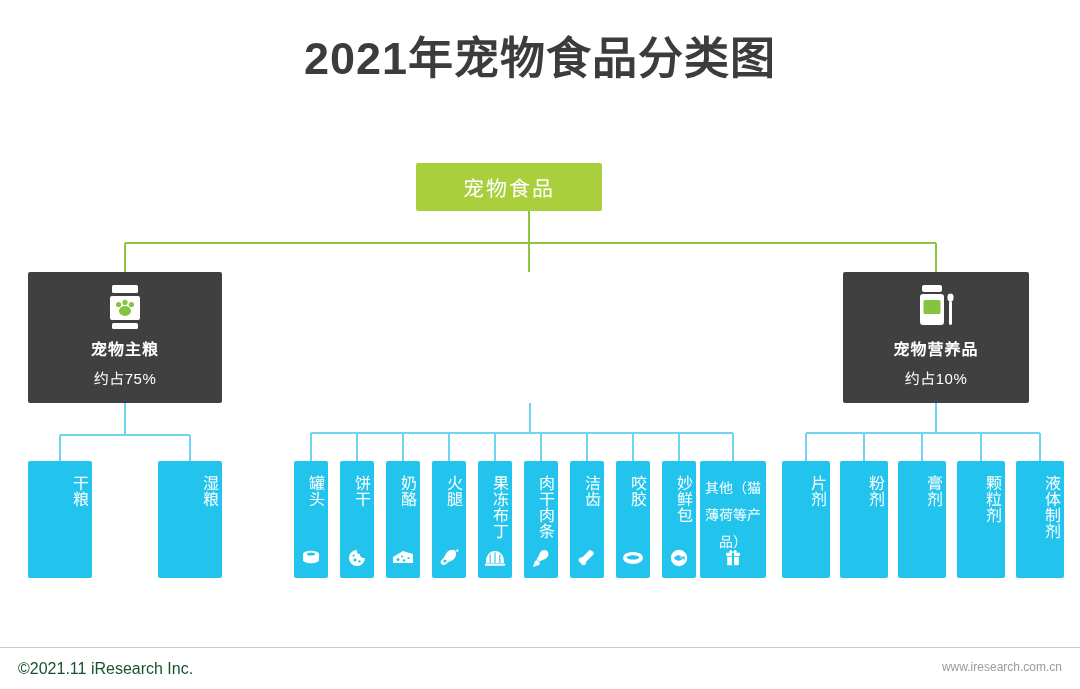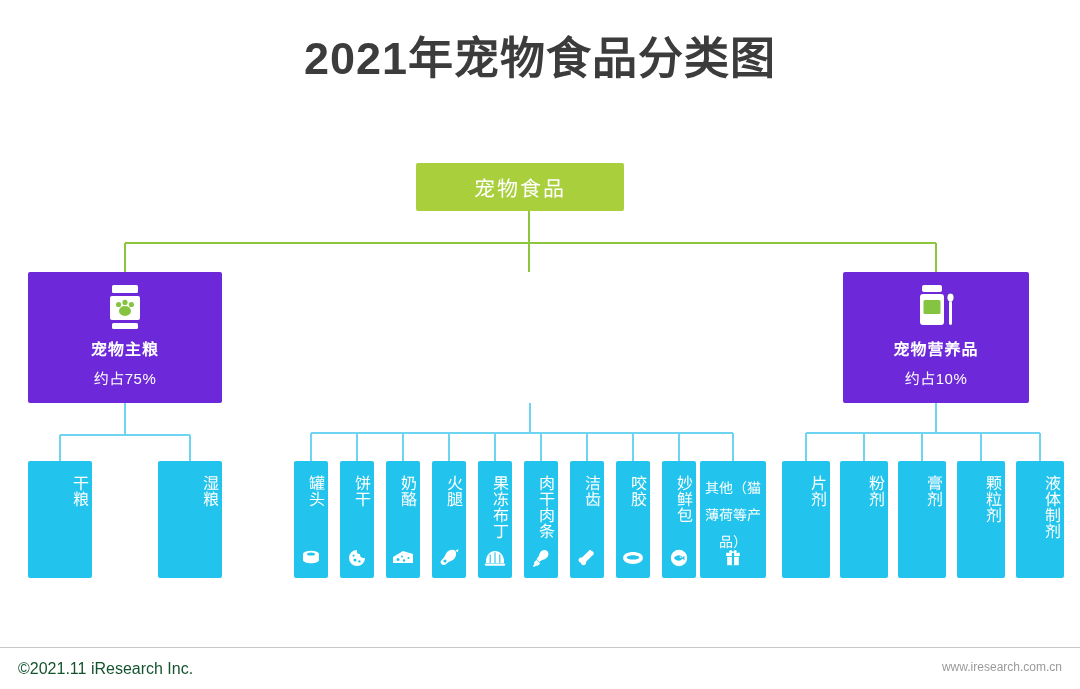--- a/index.html
+++ b/index.html
@@ -29,7 +29,7 @@
   
   .root-box{
     position:absolute;
-    left:416px;top:163px;width:208px;height:48px;
+    left:416px;top:163px;width:186px;height:48px;
     background:#a9cf3d;
     border-radius:2px;
     display:flex;align-items:center;justify-content:center;

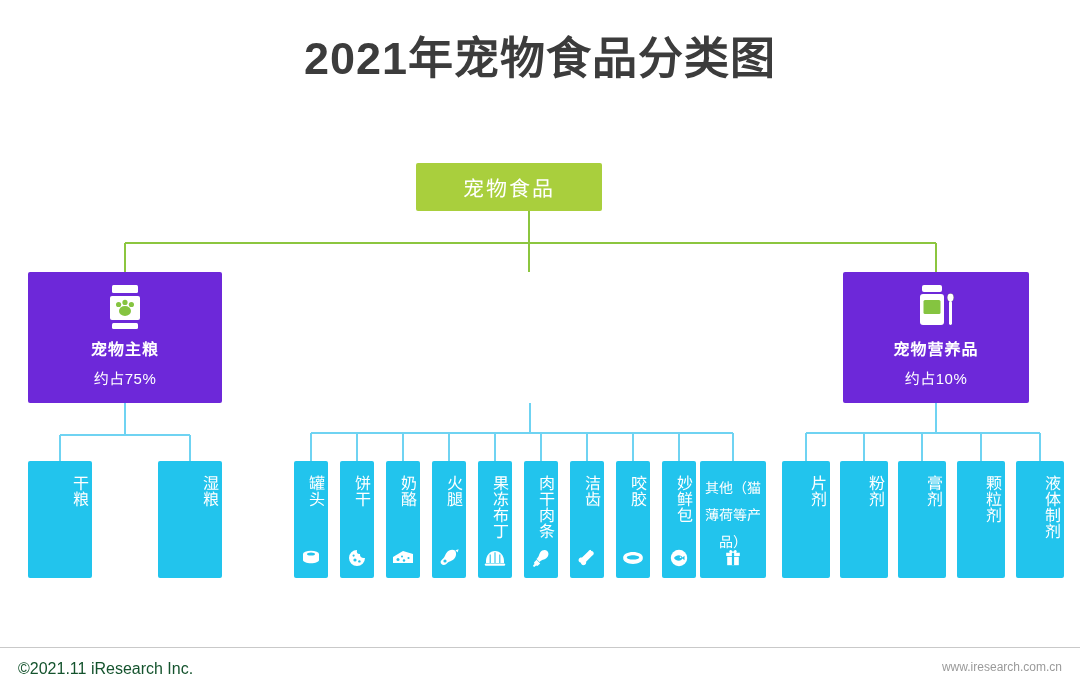--- a/index.html
+++ b/index.html
@@ -39,7 +39,7 @@
   
   .main-box{
     position:absolute;top:272px;height:131px;
-    background:#6d28d9;
+    background:#404040;
     border-radius:2px;
     display:flex;flex-direction:column;align-items:center;
     color:#ffffff;

